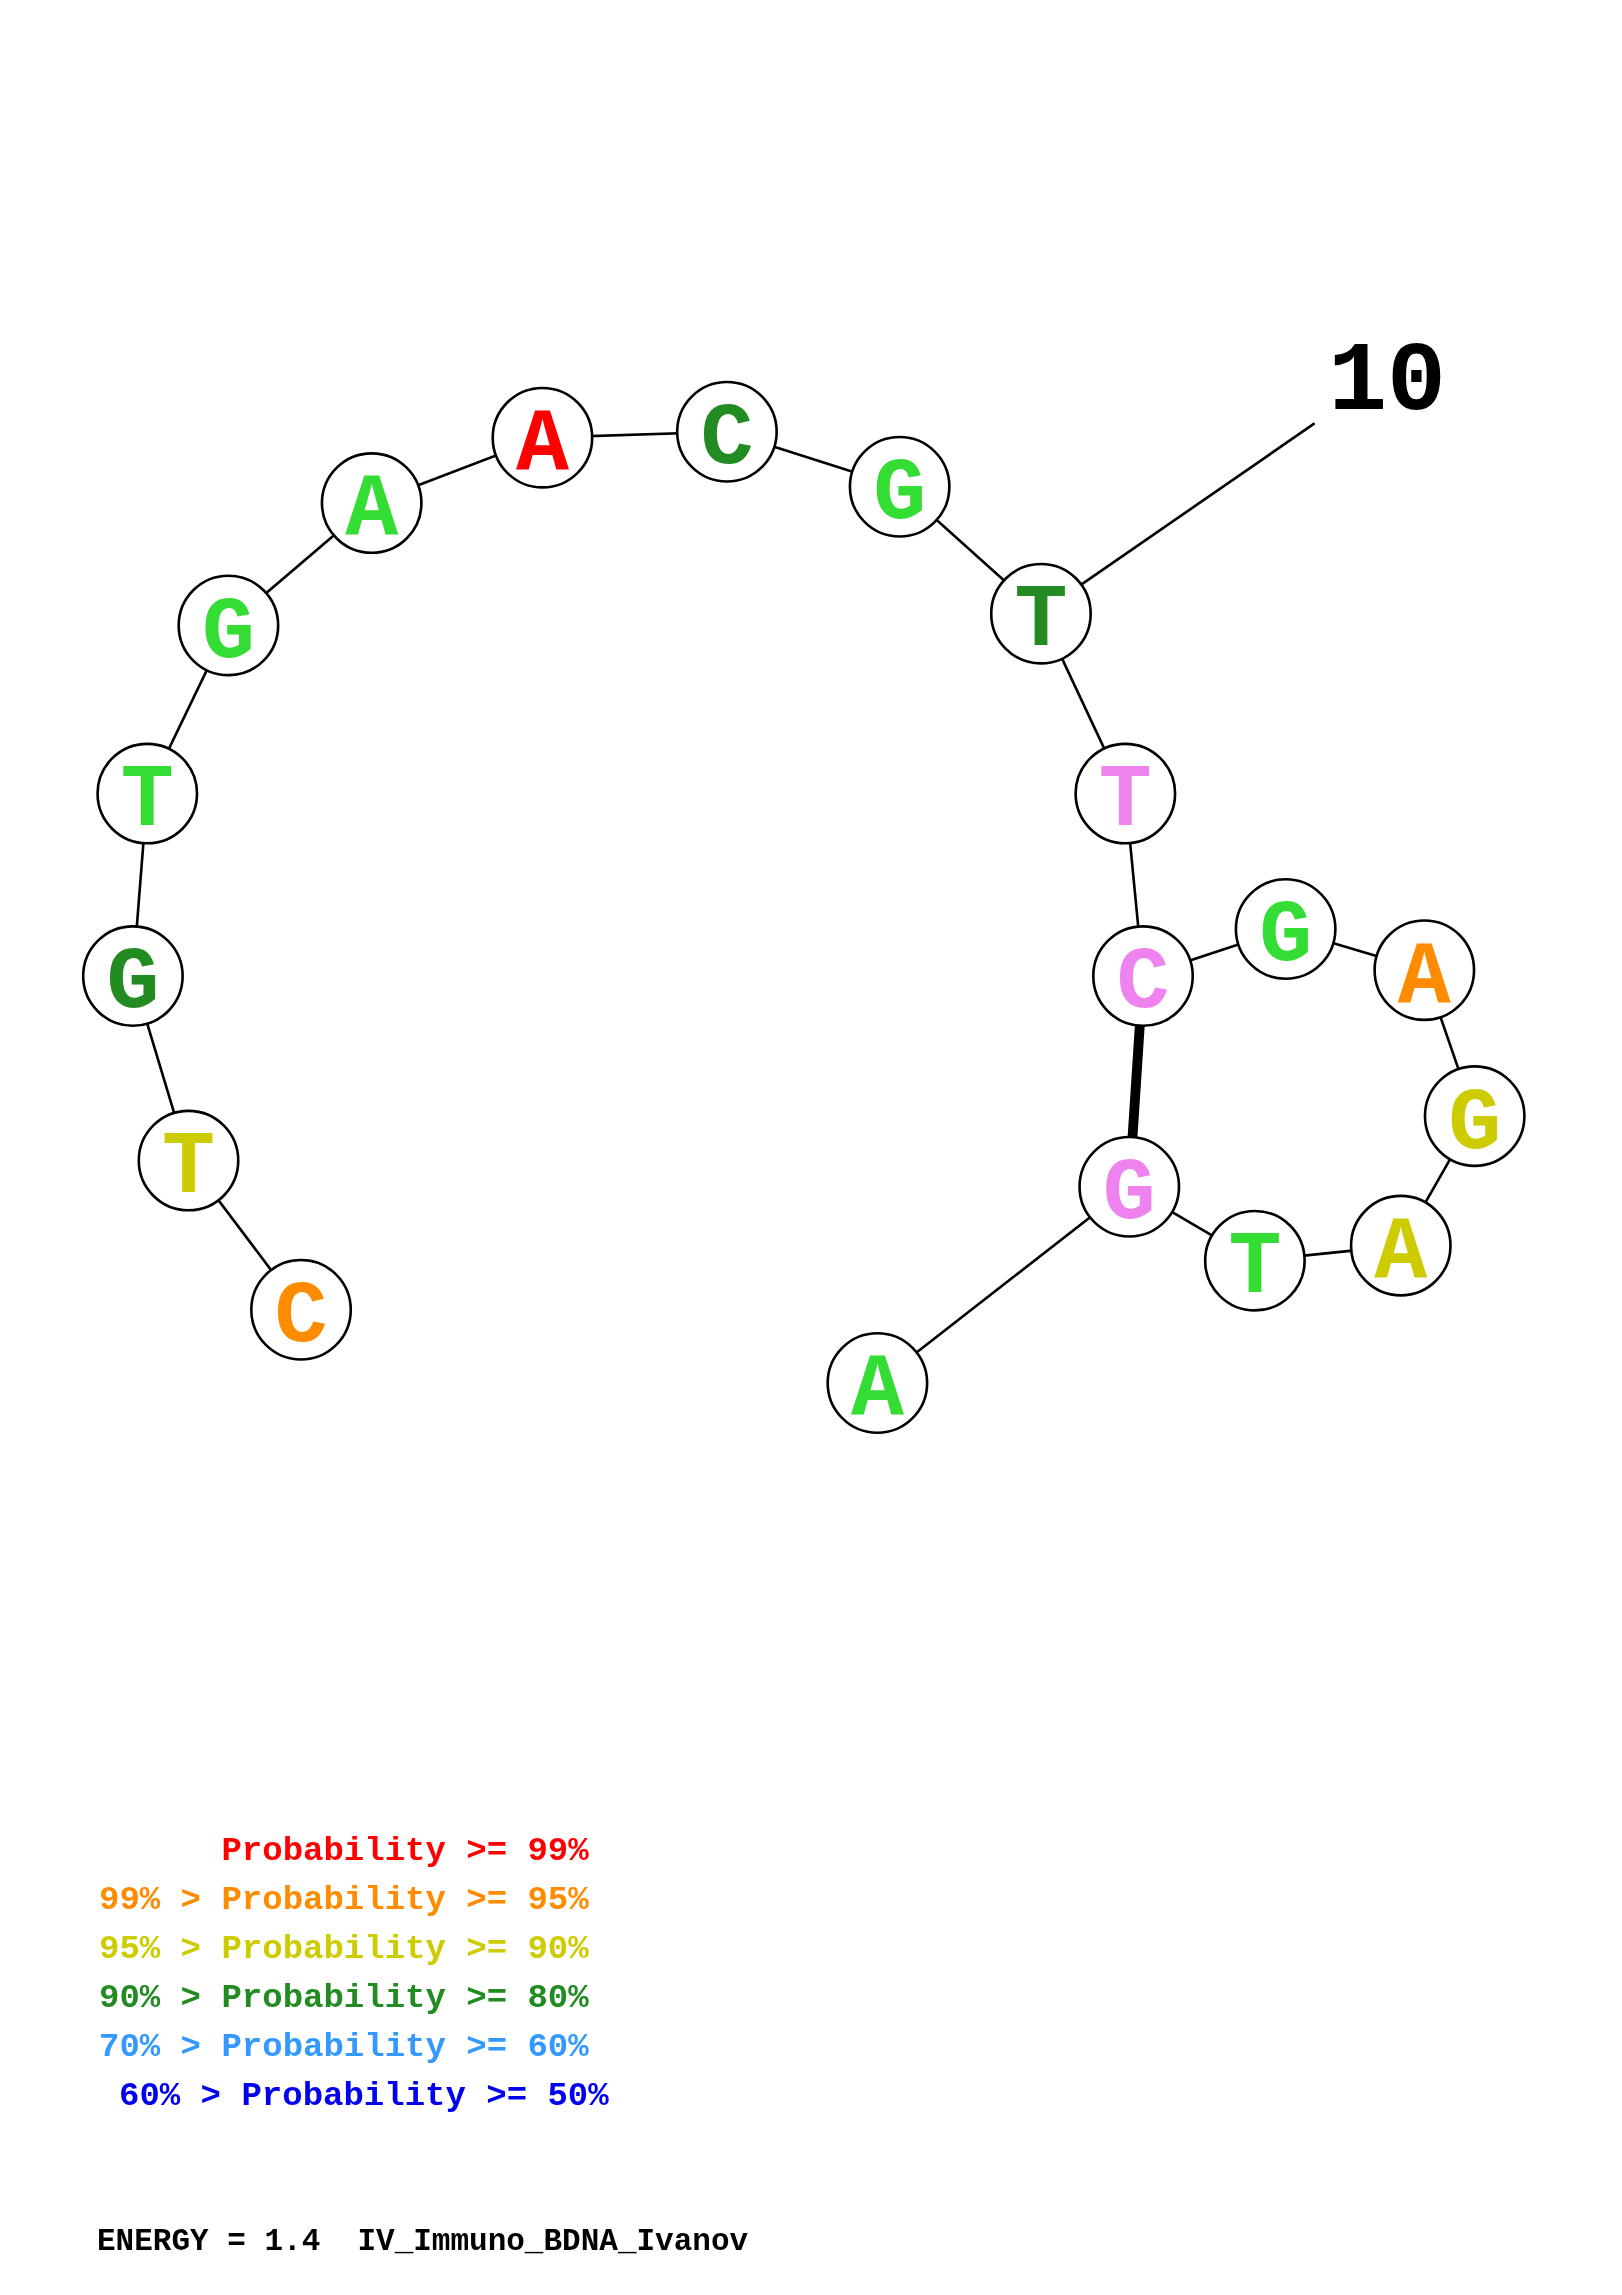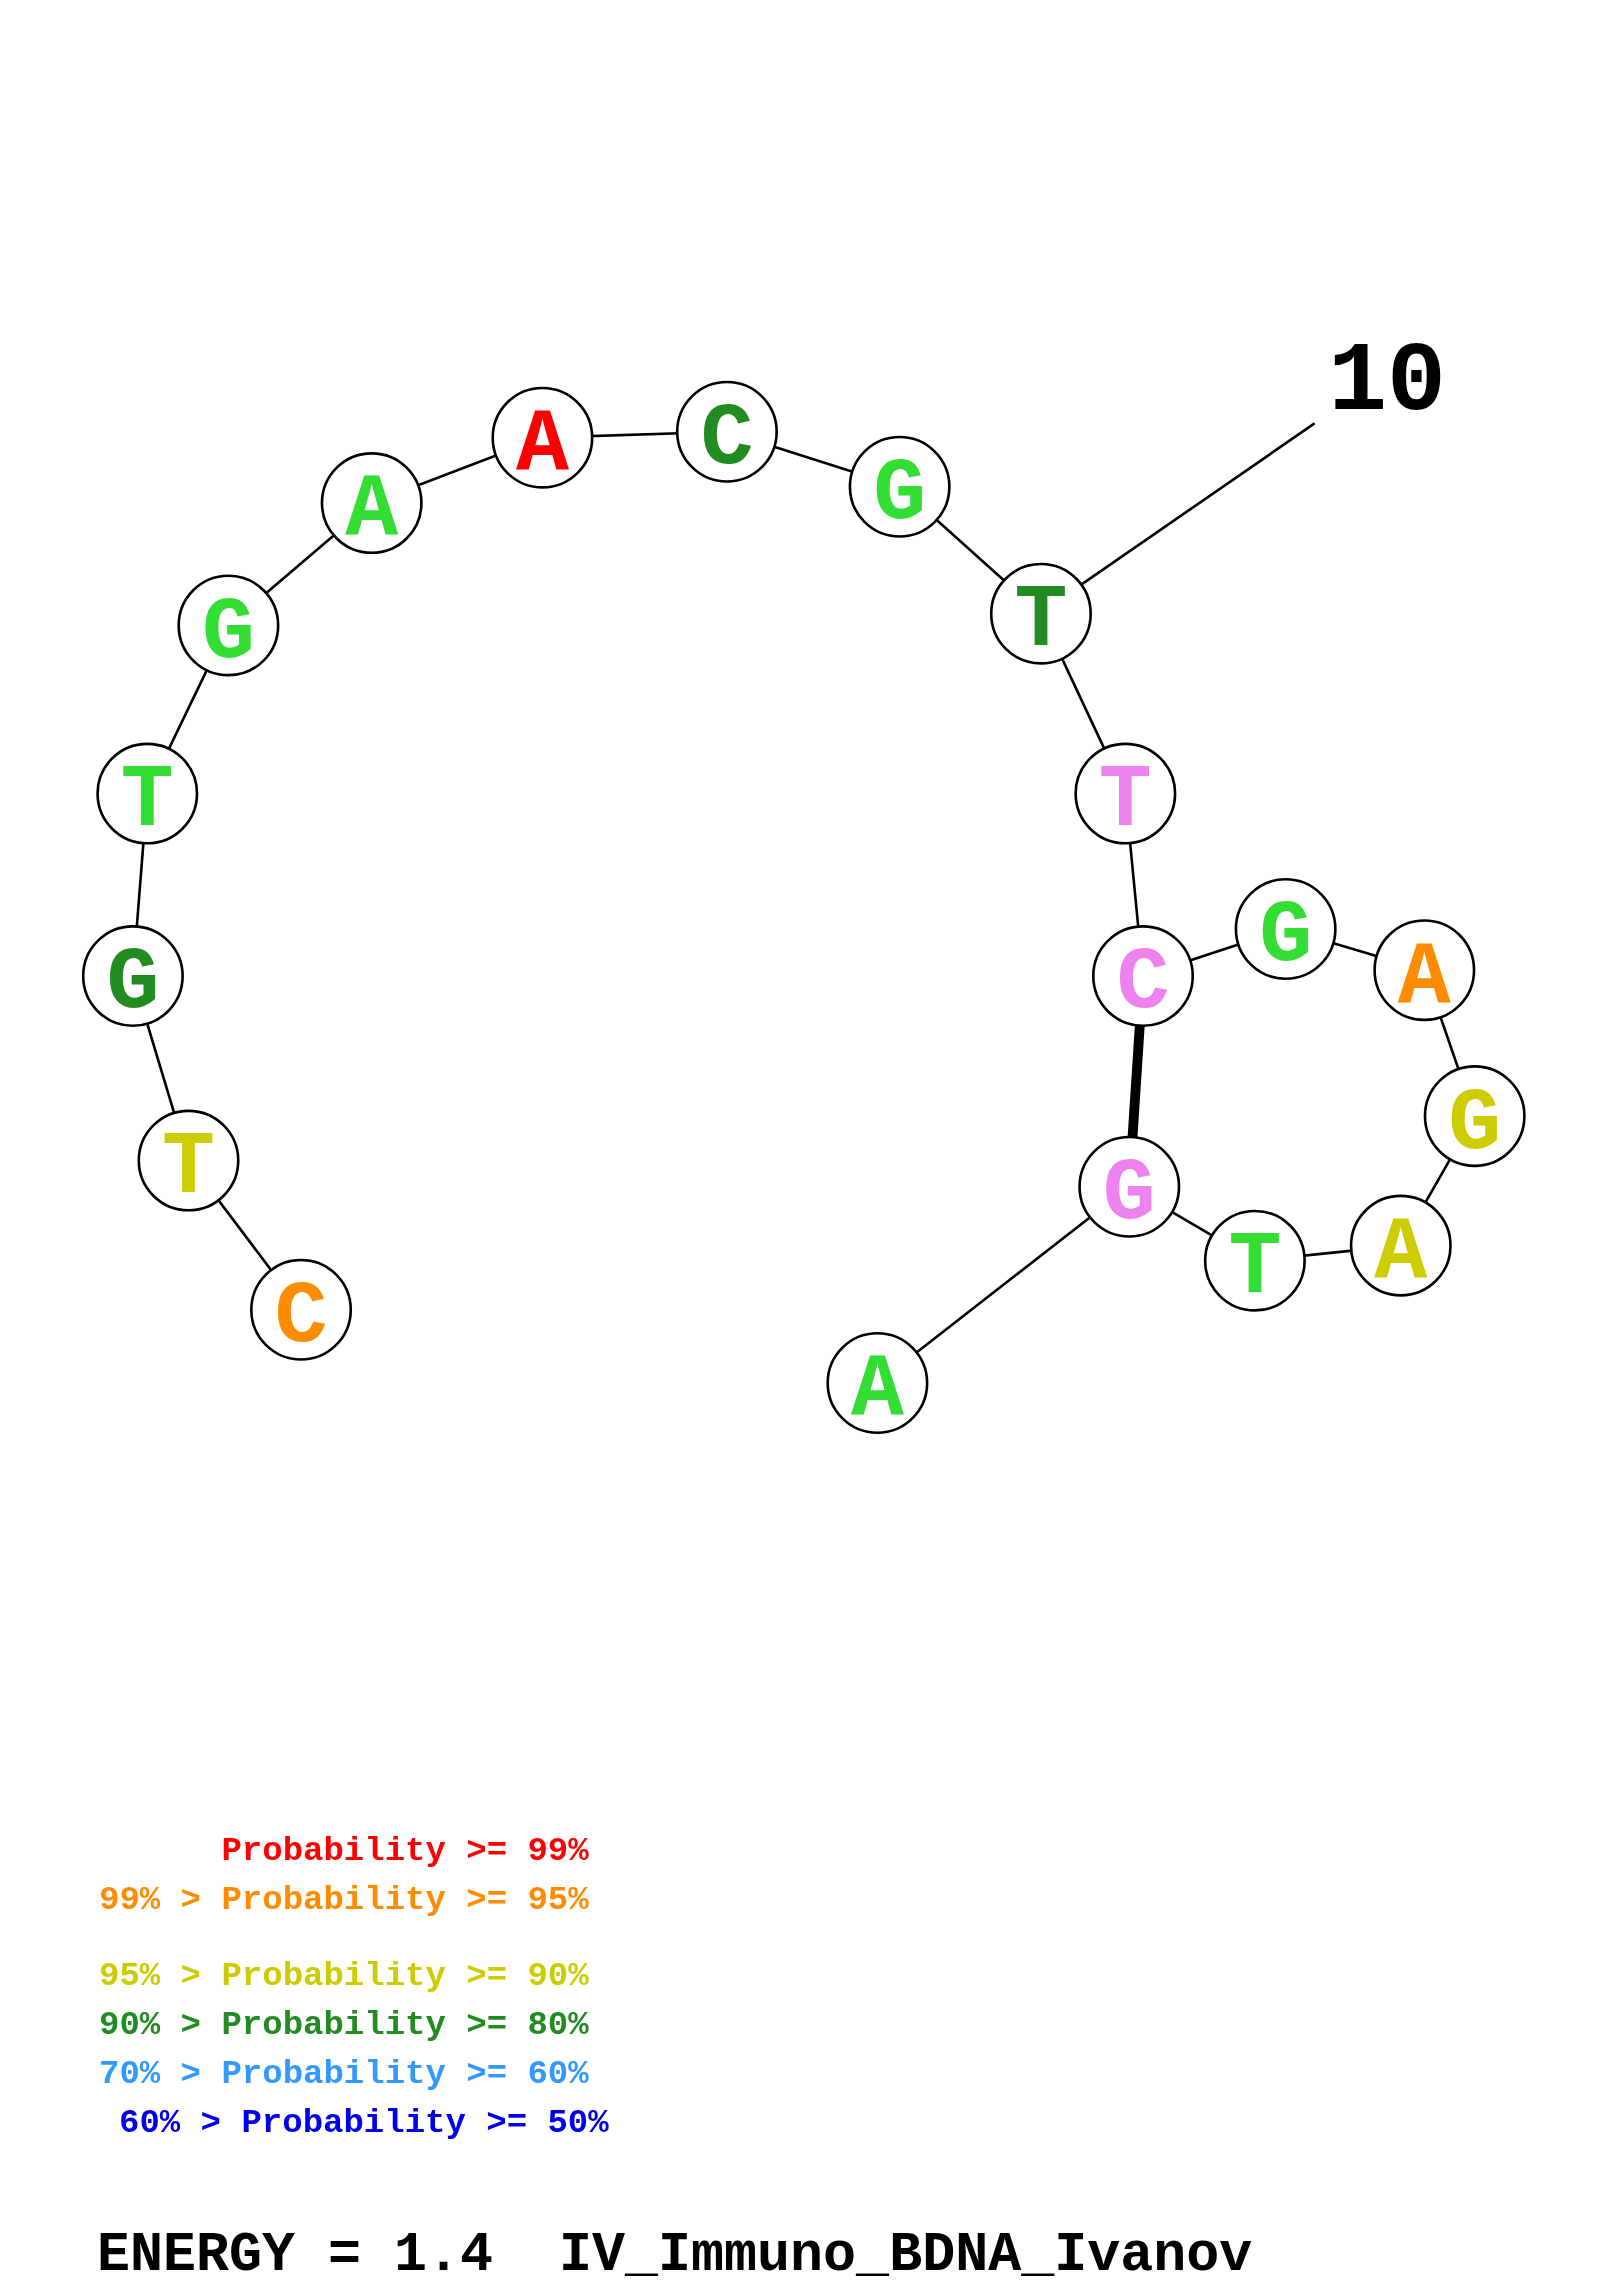--- a/index.html
+++ b/index.html
@@ -131,7 +131,7 @@
 <div class="legend">
   <div class="legend-row" style="color: rgb(255, 0, 0);">      Probability &gt;= 99%</div>
   <div class="legend-row" style="color: rgb(255, 140, 0);">99% &gt; Probability &gt;= 95%</div>
-  <div class="legend-row" style="color: rgb(204, 204, 0); margin-top: 27px;">95% &gt; Probability &gt;= 90%</div>
+  <div class="legend-row" style="color: rgb(204, 204, 0);">95% &gt; Probability &gt;= 90%</div>
   <div class="legend-row" style="color: rgb(34, 139, 34);">90% &gt; Probability &gt;= 80%</div>
   <div class="legend-row" style="color: rgb(51, 153, 255);">70% &gt; Probability &gt;= 60%</div>
   <div class="legend-row" style="color: rgb(0, 0, 238); margin-left: 20px;">60% &gt; Probability &gt;= 50%</div>

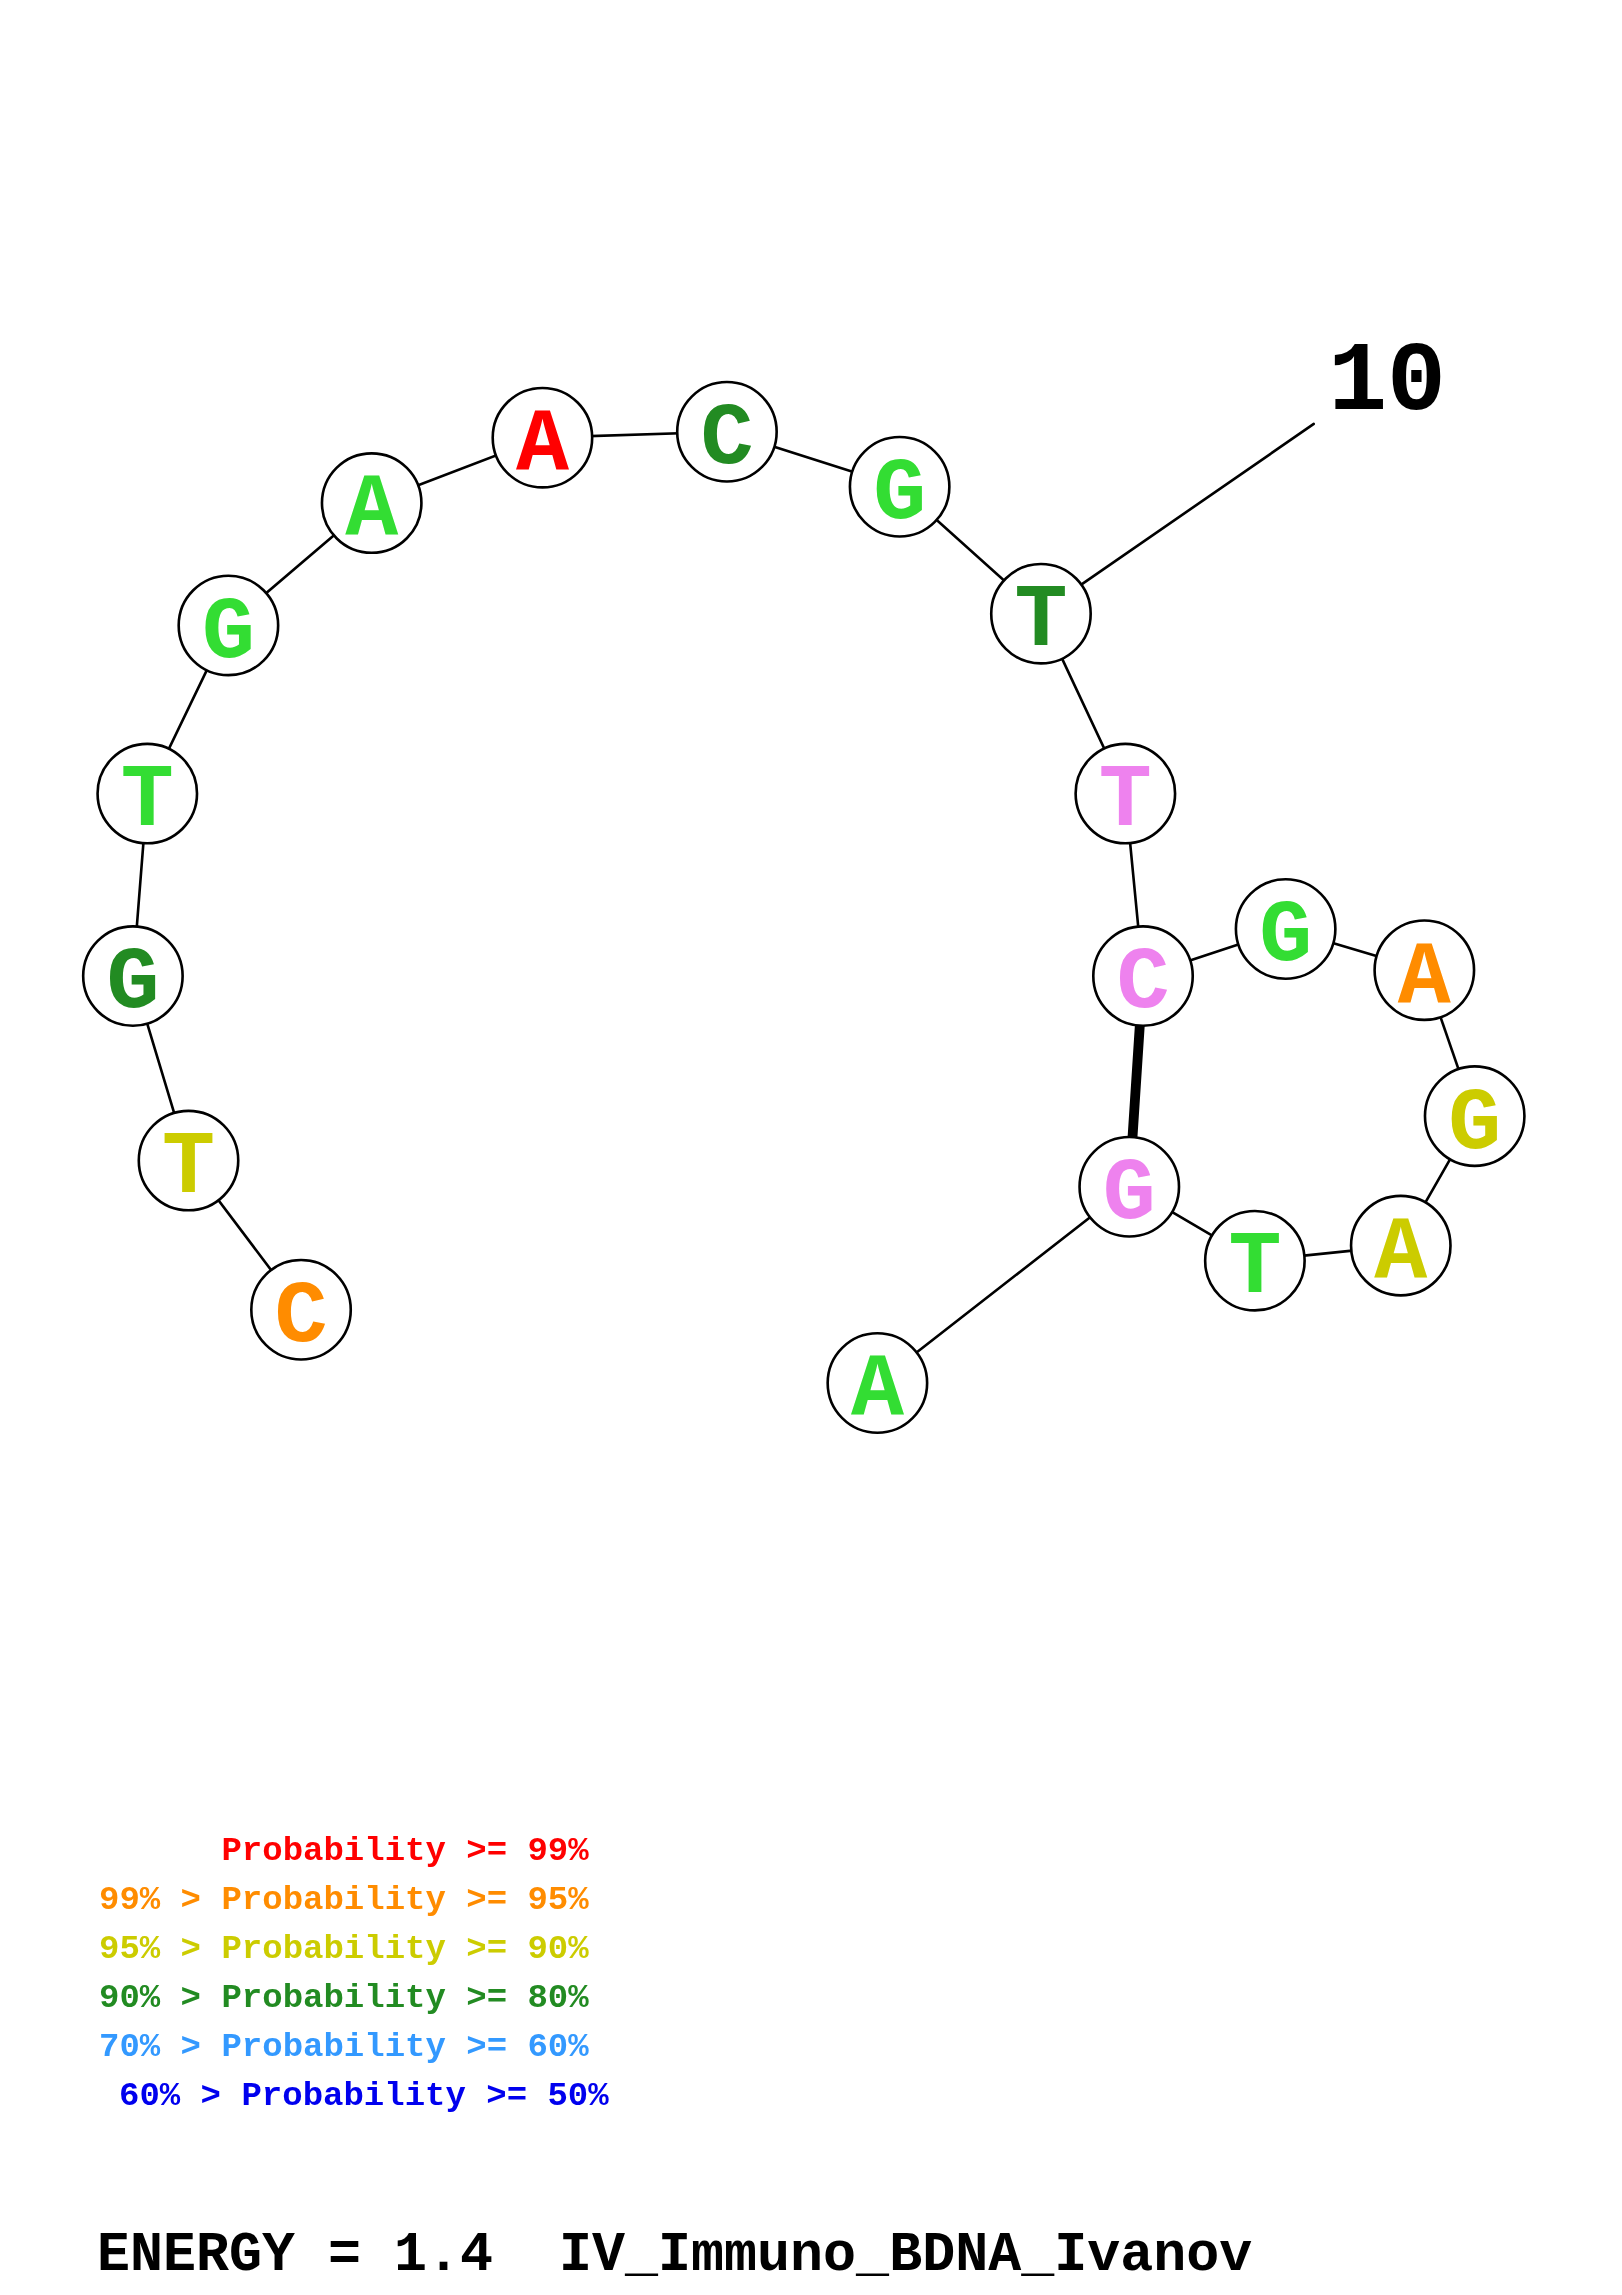--- a/index.html
+++ b/index.html
@@ -58,7 +58,7 @@
     left: 97px;
     top: 2224px;
     font-weight: bold;
-    font-size: 55px;
+    font-size: 31px;
     white-space: pre;
     color: #000000;
   }

